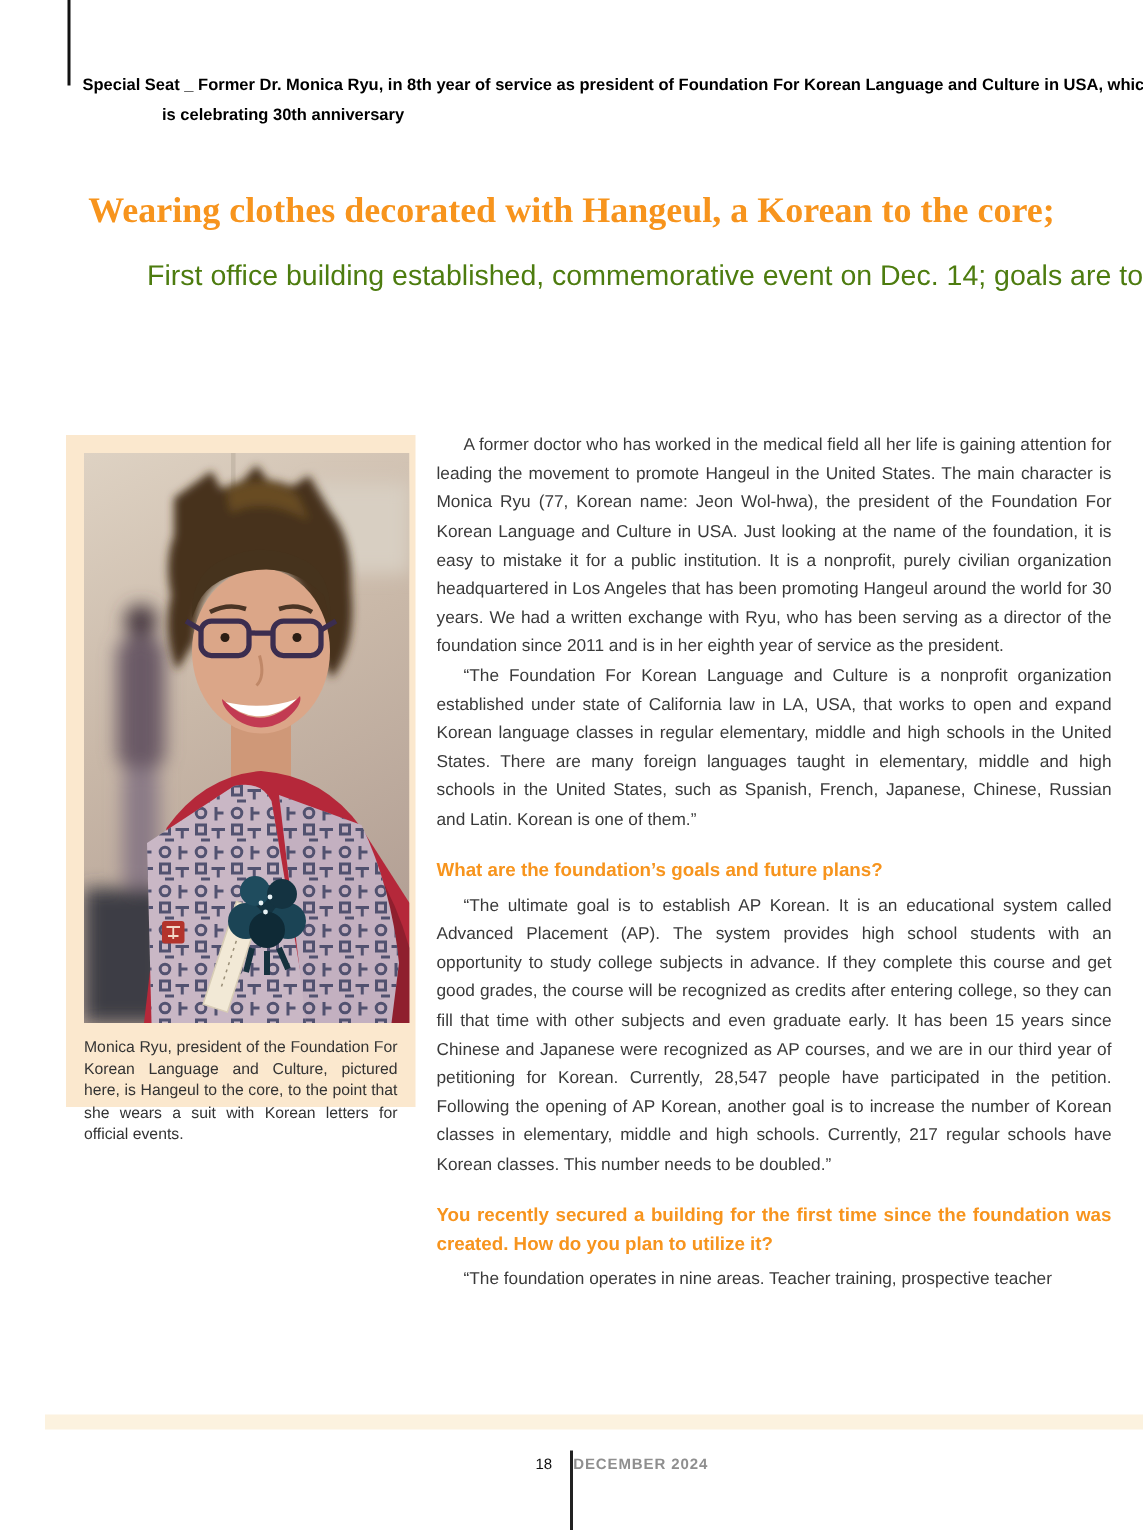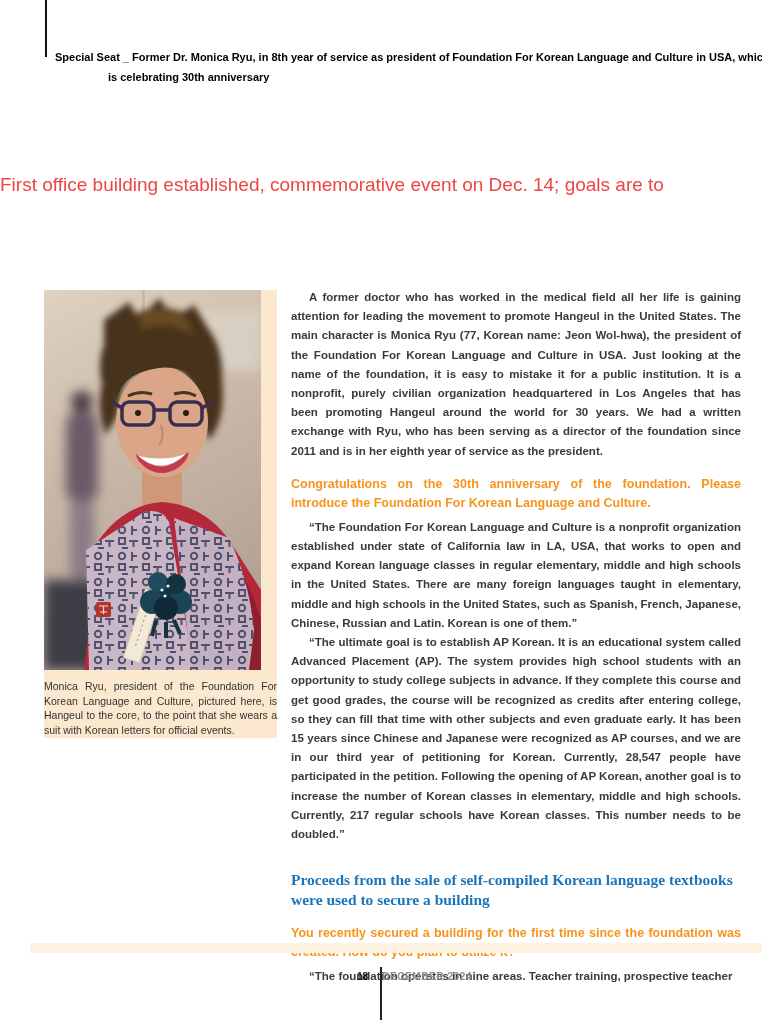--- a/index.html
+++ b/index.html
@@ -45,7 +45,7 @@
 
 <p class="kicker">Special Seat _ Former Dr. Monica Ryu, in 8th year of service as president of Foundation For Korean Language and Culture in USA, which is celebrating 30th anniversary</p>
 
-<h1 class="title"><br>
+<h1 class="title"><span>Wearing clothes decorated with Hangeul, a Korean to the core;</span><br>
   </h1>
 
 <h2 class="subtitle" style="margin:0;"><span>First office building established, commemorative event on Dec. 14; goals are to</span><br>

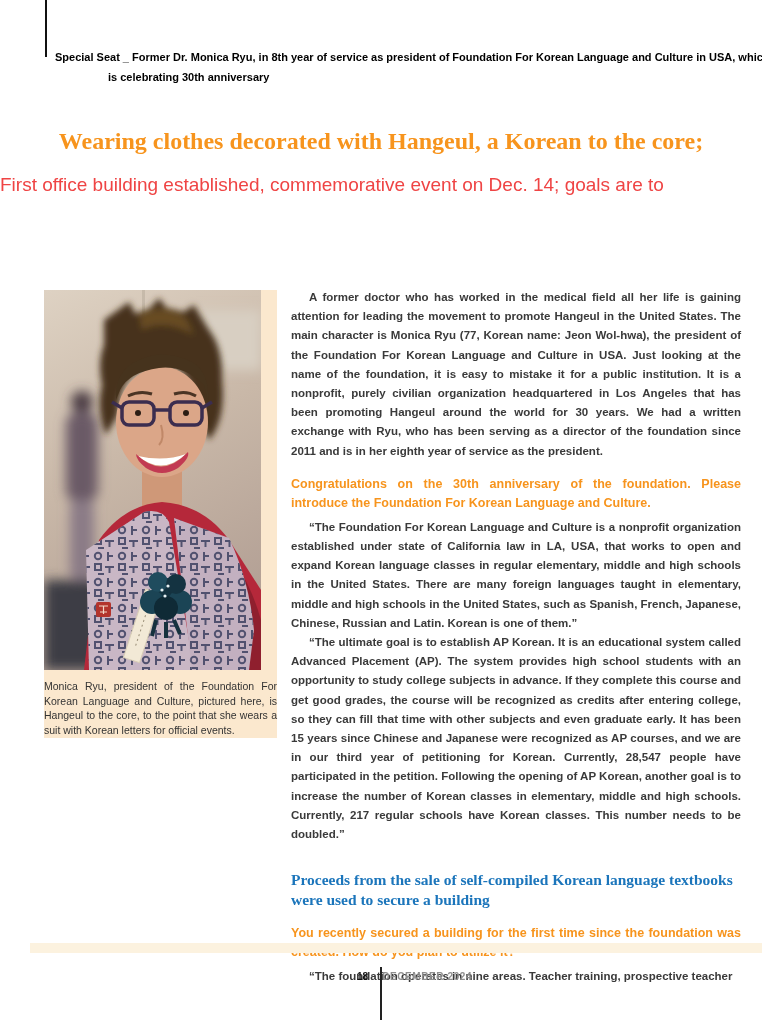--- a/index.html
+++ b/index.html
@@ -14,8 +14,8 @@
   .title{position:absolute;left:0;top:110px;width:762px;text-align:center;
     font-family:"Liberation Serif",serif;font-weight:bold;color:#F7941D;
     font-size:24px;line-height:30px;}
-  .subtitle{position:absolute;left:0;top:172px;width:762px;text-align:left;
-    color:#ef4444;font-size:19px;line-height:26px;font-weight:500;}
+  .subtitle{position:absolute;left:0;top:172px;width:762px;text-align:right;
+    color:#4d7c0f;font-size:19px;line-height:26px;font-weight:500;}
 
   .photo-box{position:absolute;left:44px;top:290px;width:233px;height:448px;
     background:#FBE8CE;box-sizing:border-box;padding:0;}

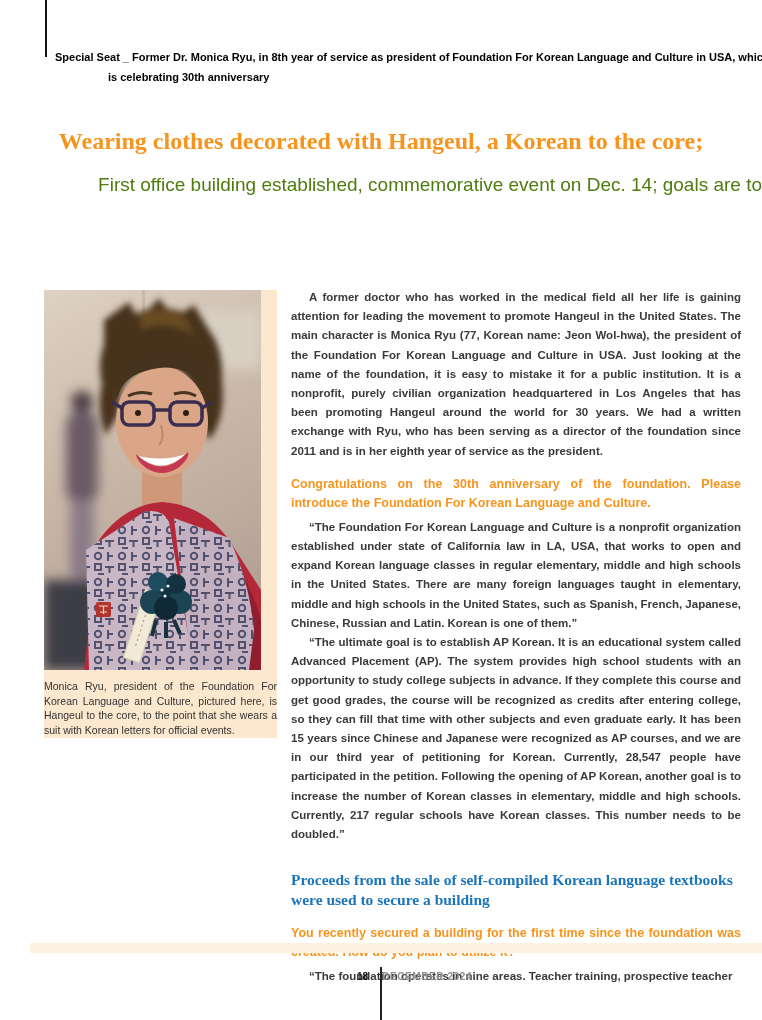--- a/index.html
+++ b/index.html
@@ -25,7 +25,7 @@
 
   .article{position:absolute;left:291px;top:288px;width:450px;color:#353535;}
   .article p.body{margin:0;font-size:11.5px;line-height:19.2px;text-align:justify;
-    text-indent:18px;color:#3a3a3a;font-weight:bold;}
+    text-indent:18px;color:#3a3a3a;}
   .article .q{margin:14px 0 5px 0;font-size:12.5px;line-height:19px;font-weight:bold;
     color:#F7941D;text-align:justify;text-indent:0;}
   .article .crosshead{margin:26px 0 9px 0;font-family:"Liberation Serif",serif;

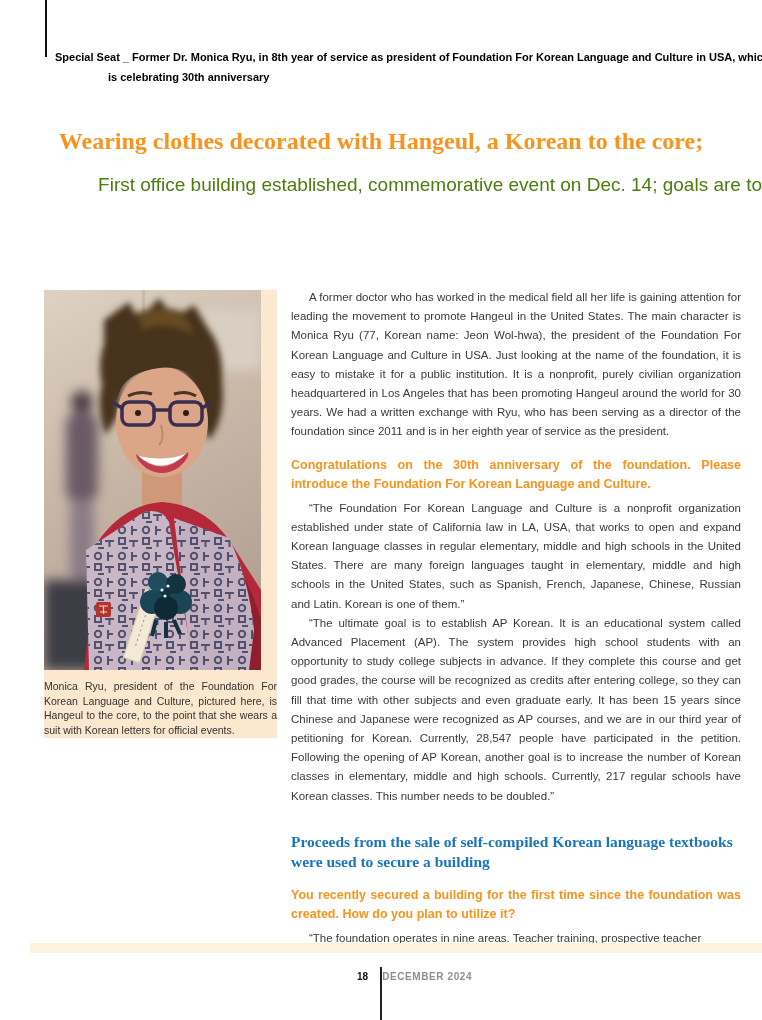--- a/index.html
+++ b/index.html
@@ -149,7 +149,6 @@
 
 <div class="article">
   <p class="body">A former doctor who has worked in the medical field all her life is gaining attention for leading the movement to promote Hangeul in the United States. The main character is Monica Ryu (77, Korean name: Jeon Wol-hwa), the president of the Foundation For Korean Language and Culture in USA. Just looking at the name of the foundation, it is easy to mistake it for a public institution. It is a nonprofit, purely civilian organization headquartered in Los Angeles that has been promoting Hangeul around the world for 30 years. We had a written exchange with Ryu, who has been serving as a director of the foundation since 2011 and is in her eighth year of service as the president.</p>
-  <p class="q">Congratulations on the 30th anniversary of the foundation. Please introduce the Foundation For Korean Language and Culture.</p>
   <p class="body">“The Foundation For Korean Language and Culture is a nonprofit organization established under state of California law in LA, USA, that works to open and expand Korean language classes in regular elementary, middle and high schools in the United States. There are many foreign languages taught in elementary, middle and high schools in the United States, such as Spanish, French, Japanese, Chinese, Russian and Latin. Korean is one of them.”</p>
   <p class="body">“The ultimate goal is to establish AP Korean. It is an educational system called Advanced Placement (AP). The system provides high school students with an opportunity to study college subjects in advance. If they complete this course and get good grades, the course will be recognized as credits after entering college, so they can fill that time with other subjects and even graduate early. It has been 15 years since Chinese and Japanese were recognized as AP courses, and we are in our third year of petitioning for Korean. Currently, 28,547 people have participated in the petition. Following the opening of AP Korean, another goal is to increase the number of Korean classes in elementary, middle and high schools. Currently, 217 regular schools have Korean classes. This number needs to be doubled.”</p>
   <p class="crosshead">Proceeds from the sale of self-compiled Korean language textbooks were used to secure a building</p>

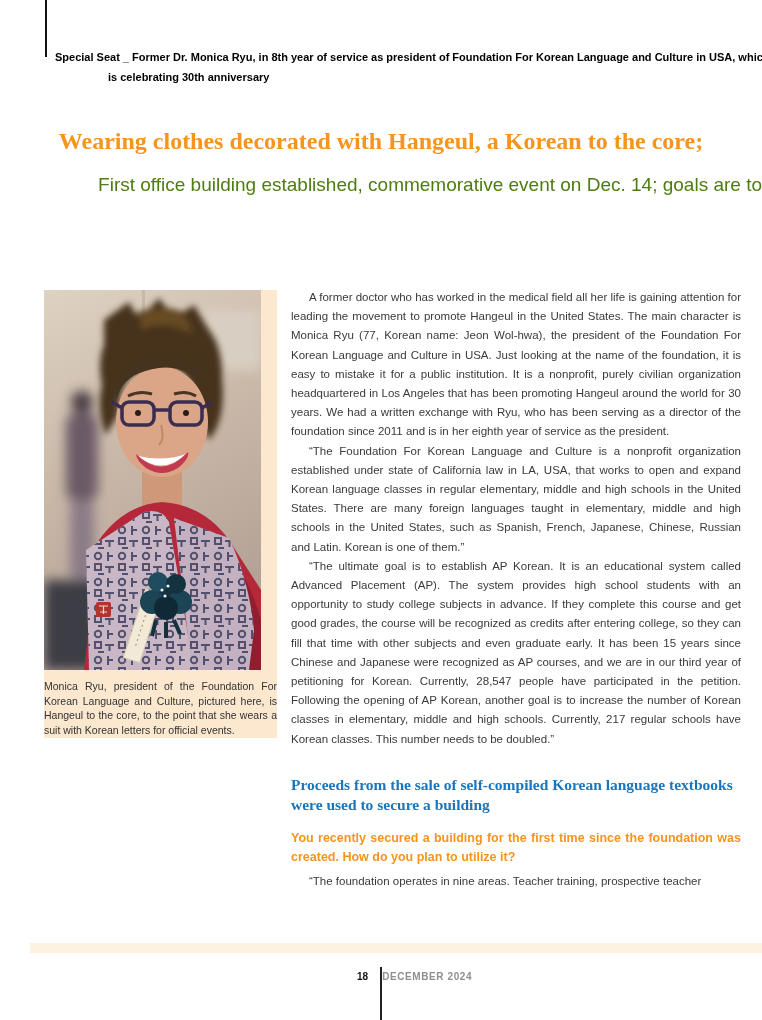--- a/index.html
+++ b/index.html
@@ -150,6 +150,7 @@
 <div class="article">
   <p class="body">A former doctor who has worked in the medical field all her life is gaining attention for leading the movement to promote Hangeul in the United States. The main character is Monica Ryu (77, Korean name: Jeon Wol-hwa), the president of the Foundation For Korean Language and Culture in USA. Just looking at the name of the foundation, it is easy to mistake it for a public institution. It is a nonprofit, purely civilian organization headquartered in Los Angeles that has been promoting Hangeul around the world for 30 years. We had a written exchange with Ryu, who has been serving as a director of the foundation since 2011 and is in her eighth year of service as the president.</p>
   <p class="body">“The Foundation For Korean Language and Culture is a nonprofit organization established under state of California law in LA, USA, that works to open and expand Korean language classes in regular elementary, middle and high schools in the United States. There are many foreign languages taught in elementary, middle and high schools in the United States, such as Spanish, French, Japanese, Chinese, Russian and Latin. Korean is one of them.”</p>
+  <p class="q">What are the foundation’s goals and future plans?</p>
   <p class="body">“The ultimate goal is to establish AP Korean. It is an educational system called Advanced Placement (AP). The system provides high school students with an opportunity to study college subjects in advance. If they complete this course and get good grades, the course will be recognized as credits after entering college, so they can fill that time with other subjects and even graduate early. It has been 15 years since Chinese and Japanese were recognized as AP courses, and we are in our third year of petitioning for Korean. Currently, 28,547 people have participated in the petition. Following the opening of AP Korean, another goal is to increase the number of Korean classes in elementary, middle and high schools. Currently, 217 regular schools have Korean classes. This number needs to be doubled.”</p>
   <p class="crosshead">Proceeds from the sale of self-compiled Korean language textbooks were used to secure a building</p>
   <p class="q">You recently secured a building for the first time since the foundation was created. How do you plan to utilize it?</p>

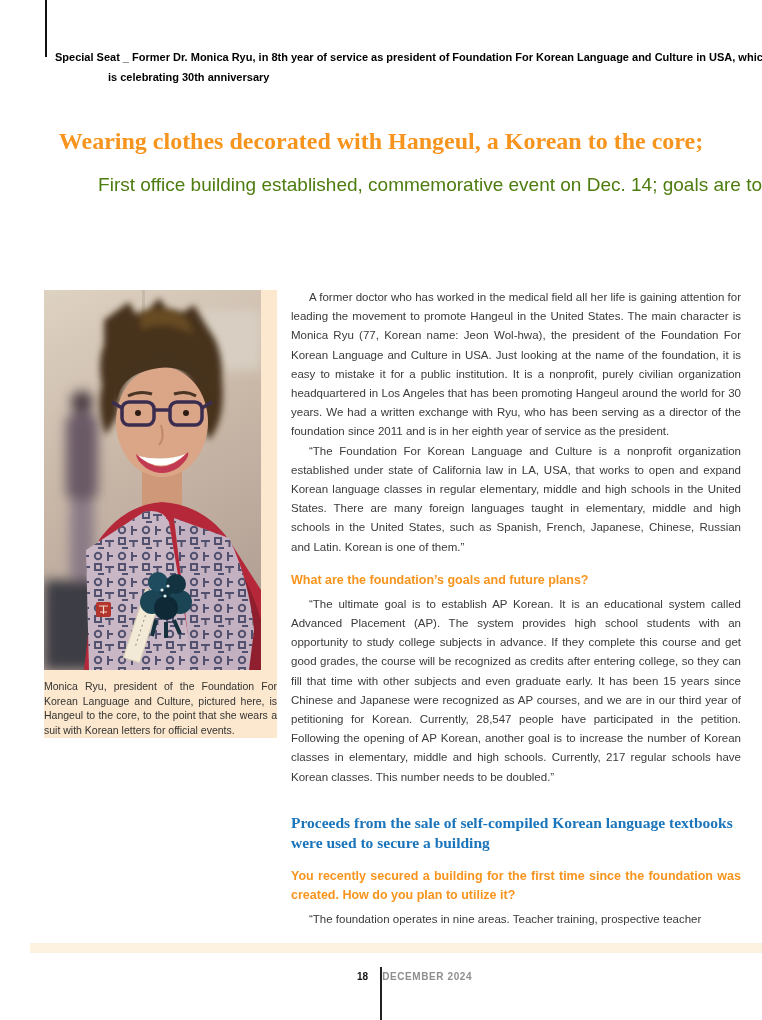--- a/index.html
+++ b/index.html
@@ -18,7 +18,7 @@
     color:#4d7c0f;font-size:19px;line-height:26px;font-weight:500;}
 
   .photo-box{position:absolute;left:44px;top:290px;width:233px;height:448px;
-    background:#FBE8CE;box-sizing:border-box;padding:0;}
+    background:#FBE8CE;box-sizing:border-box;padding:12px;}
   .photo-frame{width:217px;height:380px;display:block;}
   .photo-caption{margin-top:9px;font-size:10.5px;line-height:14.5px;color:#333;
     text-align:justify;}

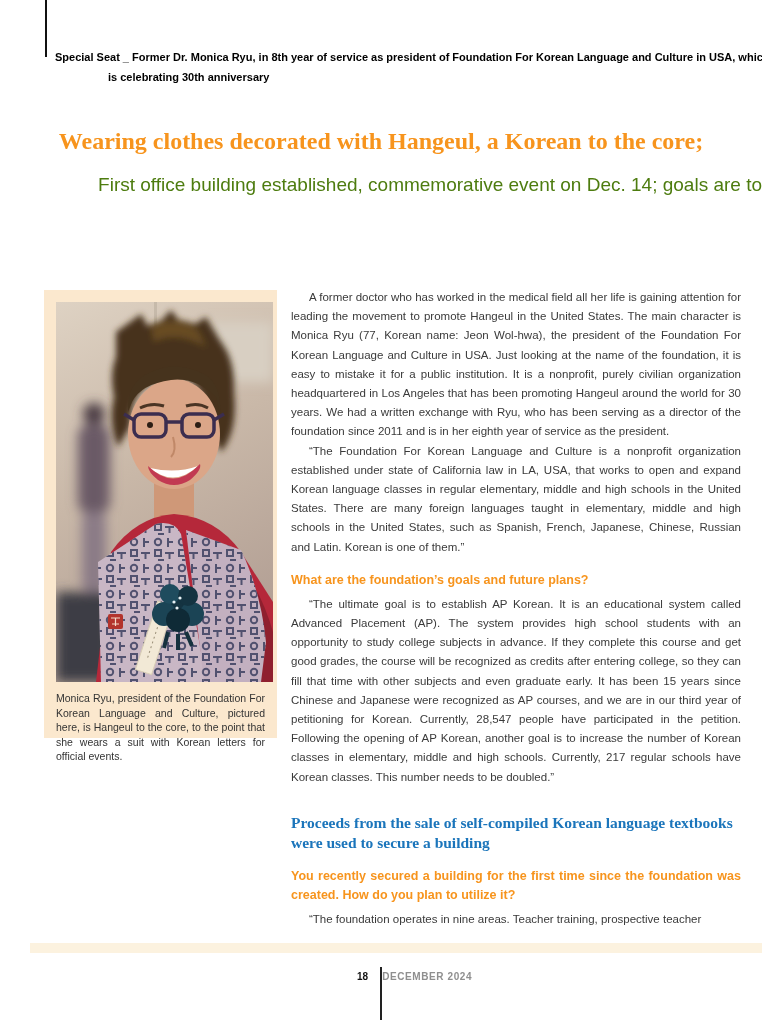--- a/index.html
+++ b/index.html
@@ -152,7 +152,6 @@
   <p class="body">“The Foundation For Korean Language and Culture is a nonprofit organization established under state of California law in LA, USA, that works to open and expand Korean language classes in regular elementary, middle and high schools in the United States. There are many foreign languages taught in elementary, middle and high schools in the United States, such as Spanish, French, Japanese, Chinese, Russian and Latin. Korean is one of them.”</p>
   <p class="q">What are the foundation’s goals and future plans?</p>
   <p class="body">“The ultimate goal is to establish AP Korean. It is an educational system called Advanced Placement (AP). The system provides high school students with an opportunity to study college subjects in advance. If they complete this course and get good grades, the course will be recognized as credits after entering college, so they can fill that time with other subjects and even graduate early. It has been 15 years since Chinese and Japanese were recognized as AP courses, and we are in our third year of petitioning for Korean. Currently, 28,547 people have participated in the petition. Following the opening of AP Korean, another goal is to increase the number of Korean classes in elementary, middle and high schools. Currently, 217 regular schools have Korean classes. This number needs to be doubled.”</p>
-  <p class="crosshead">Proceeds from the sale of self-compiled Korean language textbooks were used to secure a building</p>
   <p class="q">You recently secured a building for the first time since the foundation was created. How do you plan to utilize it?</p>
   <p class="body">“The foundation operates in nine areas. Teacher training, prospective teacher</p>
 </div>

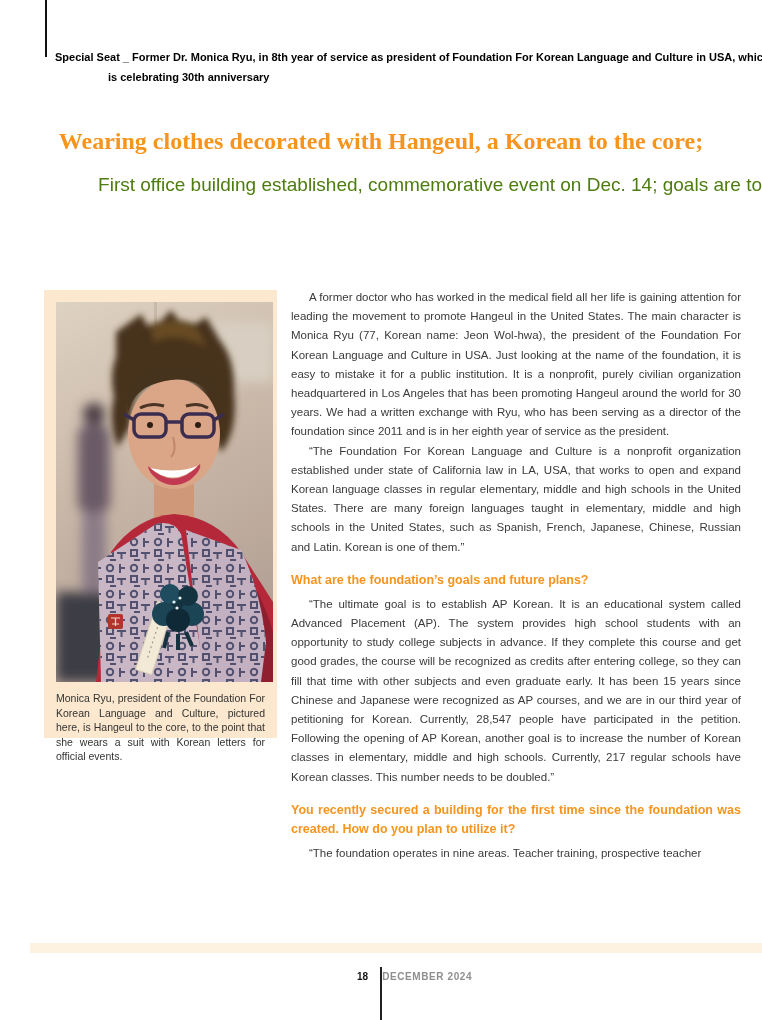--- a/index.html
+++ b/index.html
@@ -34,7 +34,7 @@
   .band{position:absolute;left:30px;top:943px;width:732px;height:10px;background:#FCF2DF;}
 
   .footer{position:absolute;left:357px;top:971px;font-size:10px;color:#999;}
-  .footer .pagenum{font-weight:bold;color:#111;margin-right:14px;}
+  .footer .pagenum{font-weight:normal;color:#111;margin-right:14px;}
   .footer .issue{letter-spacing:0.6px;color:#8f8f8f;font-weight:bold;}
   .footer-rule{position:absolute;left:380px;top:967px;width:1.5px;height:53px;background:#222;}
 </style>

